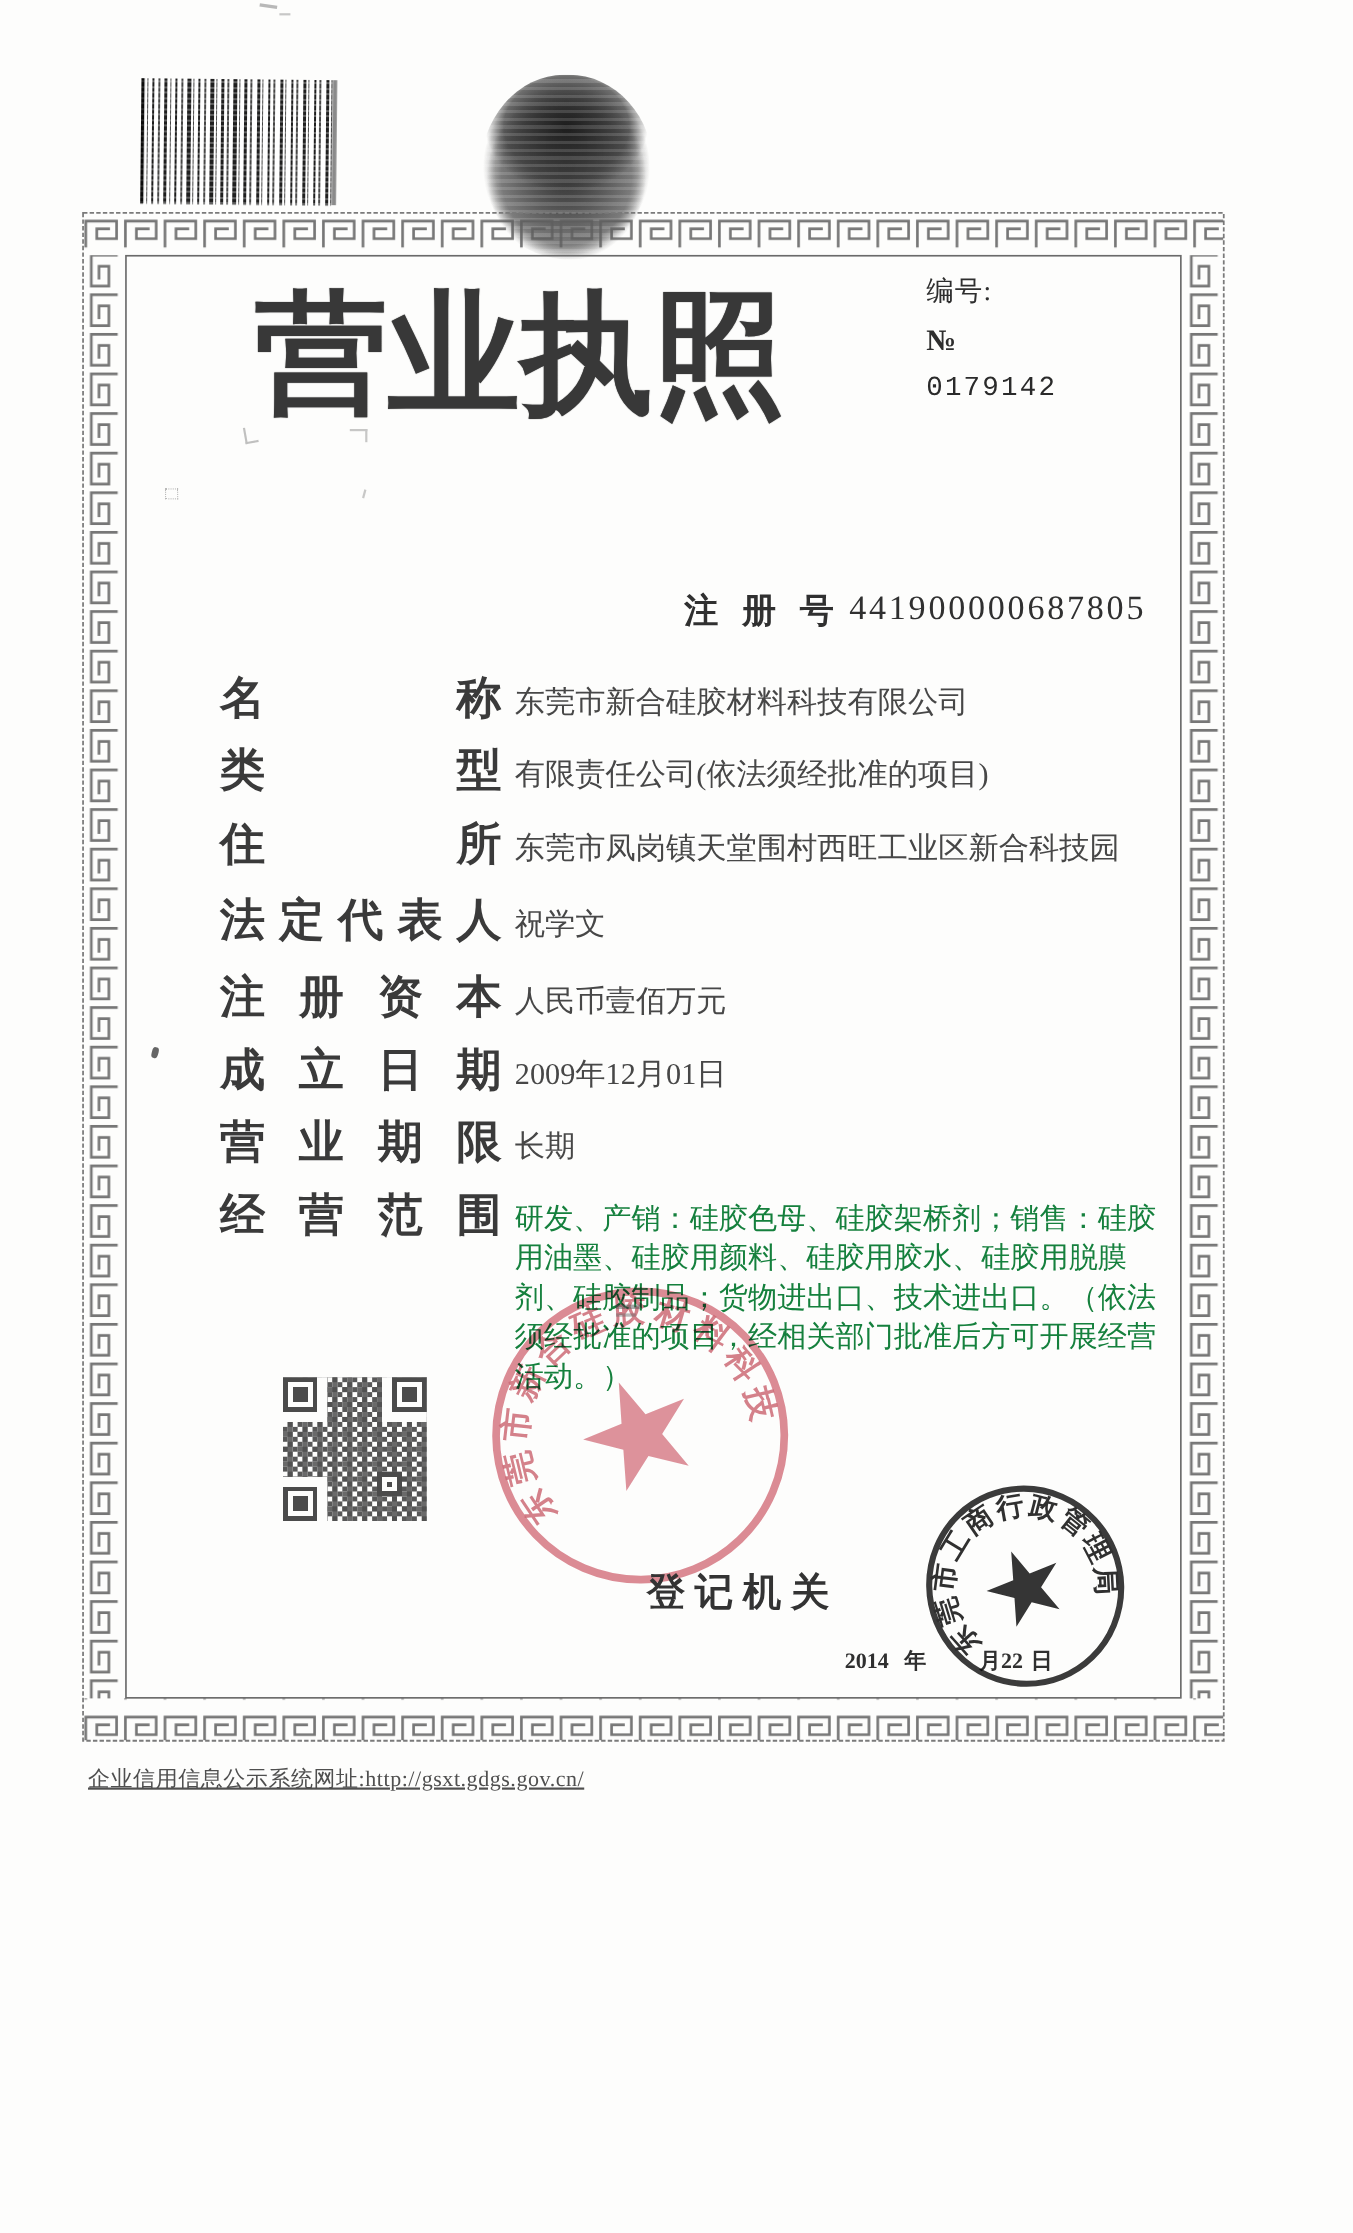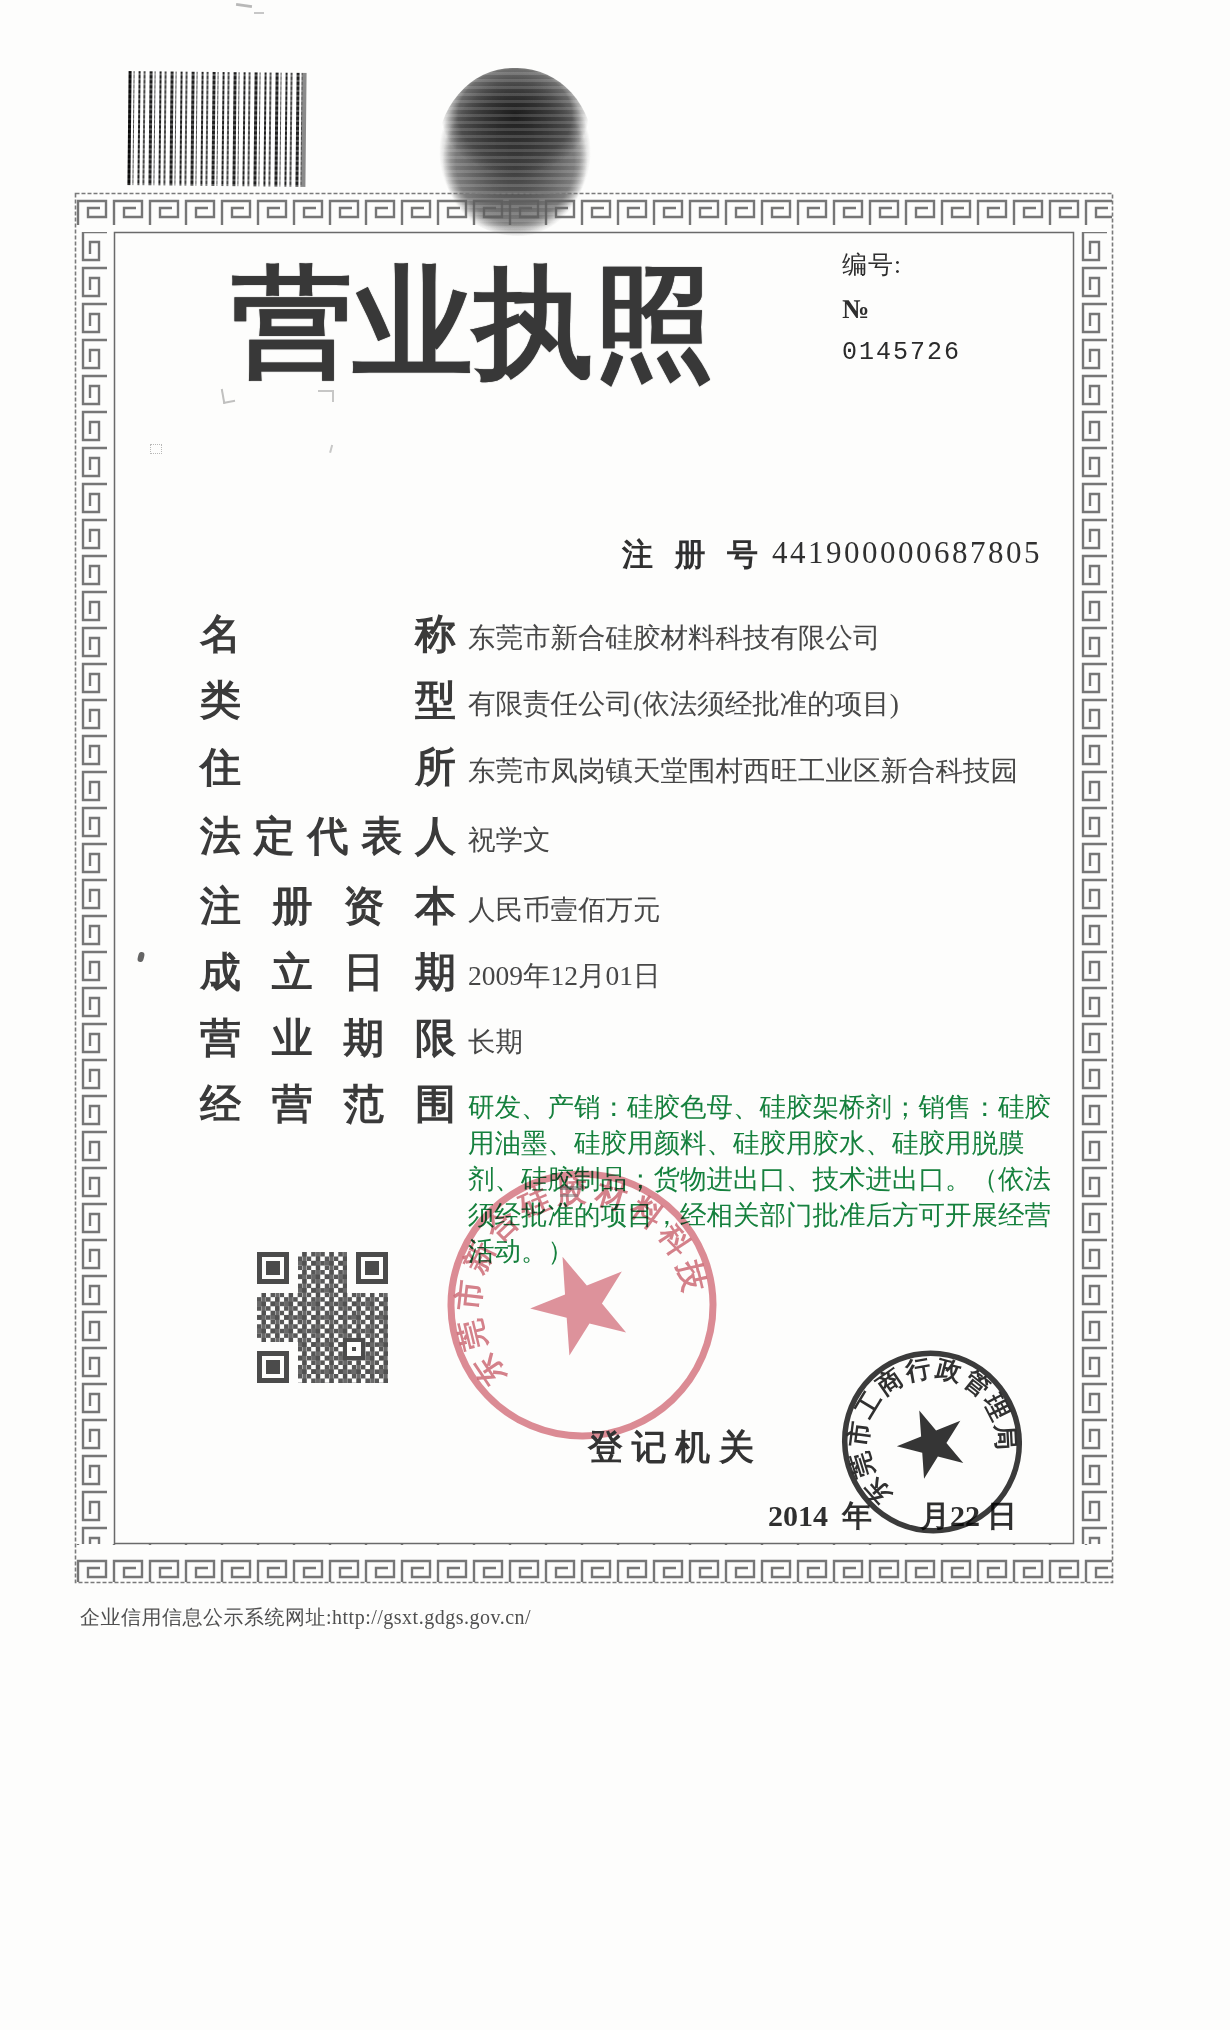--- a/index.html
+++ b/index.html
@@ -118,7 +118,7 @@
   <div class="serial">
     <span>编号:</span>
     <span class="nomark">№</span>
-    <span class="serialnum">0145726</span>
+    <span class="serialnum">0179142</span>
   </div>
 
   <div class="title">

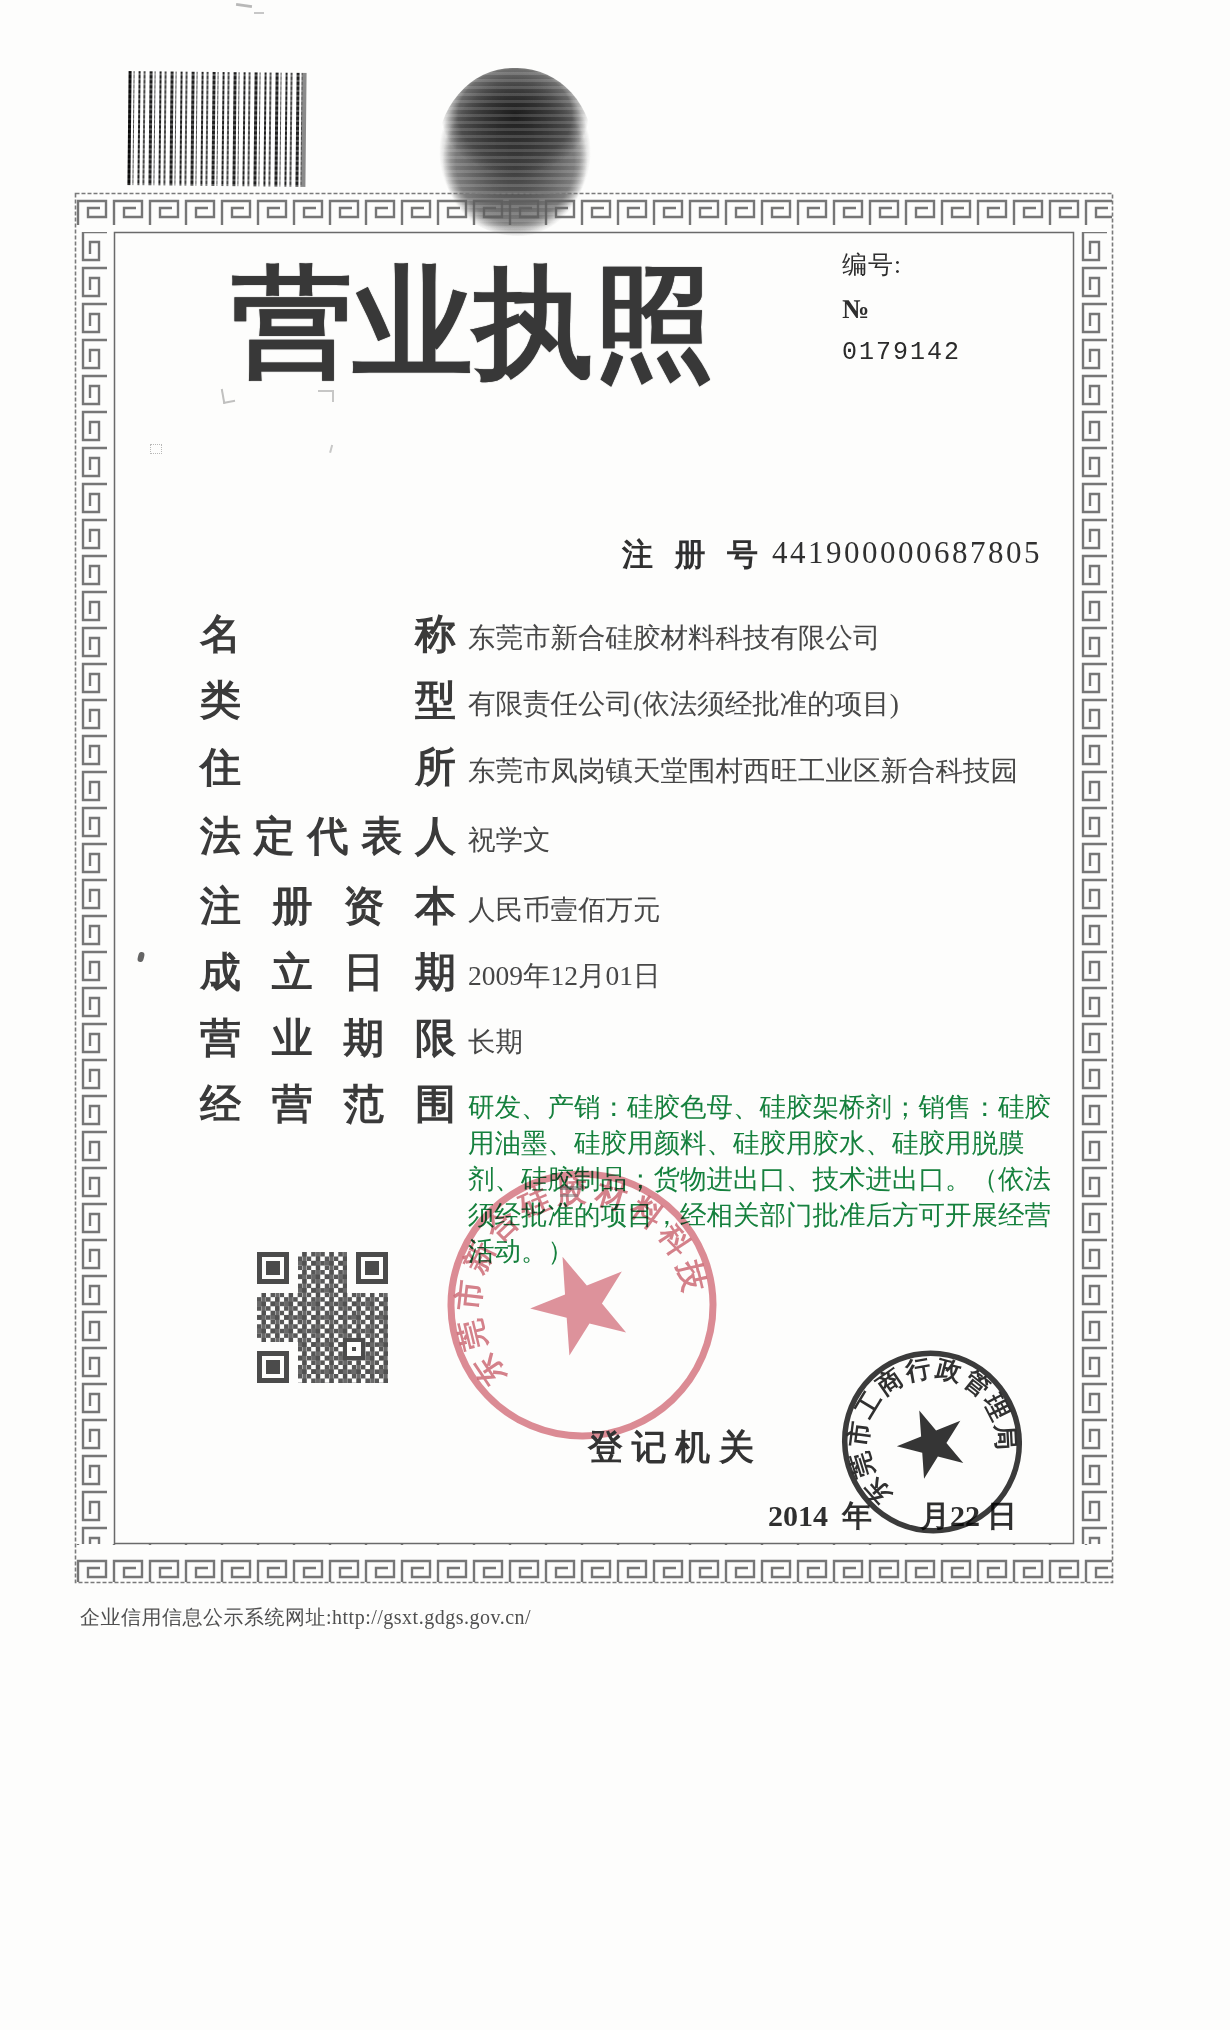--- a/index.html
+++ b/index.html
@@ -78,7 +78,7 @@
   }
   .daterow{
     position:absolute;left:768px;top:1496px;display:flex;align-items:baseline;
-    font-size:30px;color:#2f2f2f;font-weight:600;
+    font-size:20px;color:#2f2f2f;font-weight:600;
   }
   .daterow .u-year{margin-left:14px;}
   .daterow .u-month{margin-left:48px;}

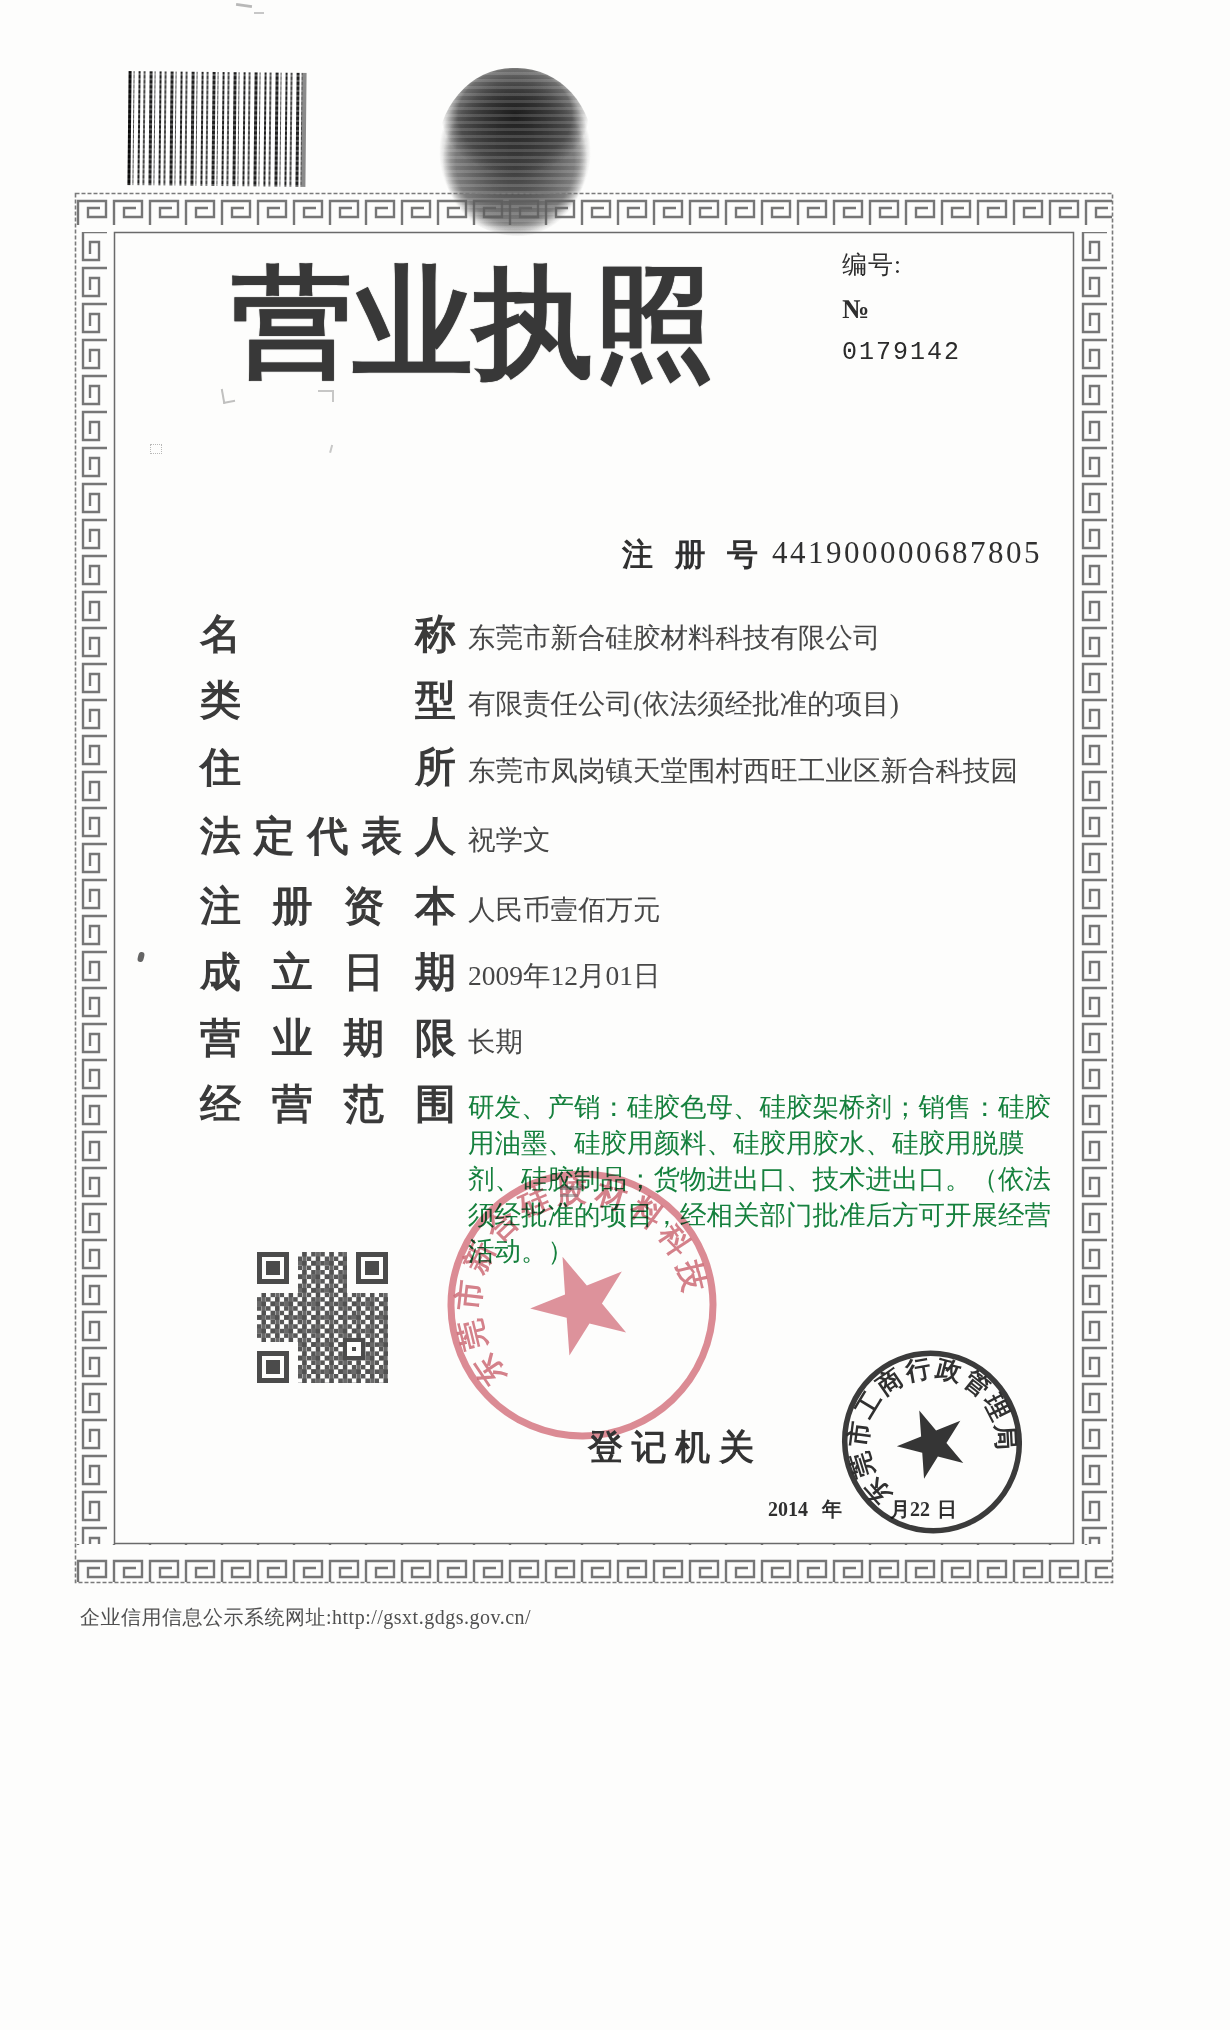--- a/index.html
+++ b/index.html
@@ -85,7 +85,7 @@
   .daterow .v-day{}
   .daterow .u-day{margin-left:7px;}
 
-  .footer-left{position:absolute;left:80px;top:1604px;font-size:20px;color:#4f4f4f;letter-spacing:.5px;}
+  .footer-left{position:absolute;left:80px;top:1604px;font-size:20px;color:#4f4f4f;letter-spacing:.5px;text-decoration:underline;}
   .footer-right{position:absolute;left:700px;top:1602px;font-size:21.5px;color:#454545;letter-spacing:1.5px;font-weight:600;}
 
   .artifact{position:absolute;pointer-events:none;}

